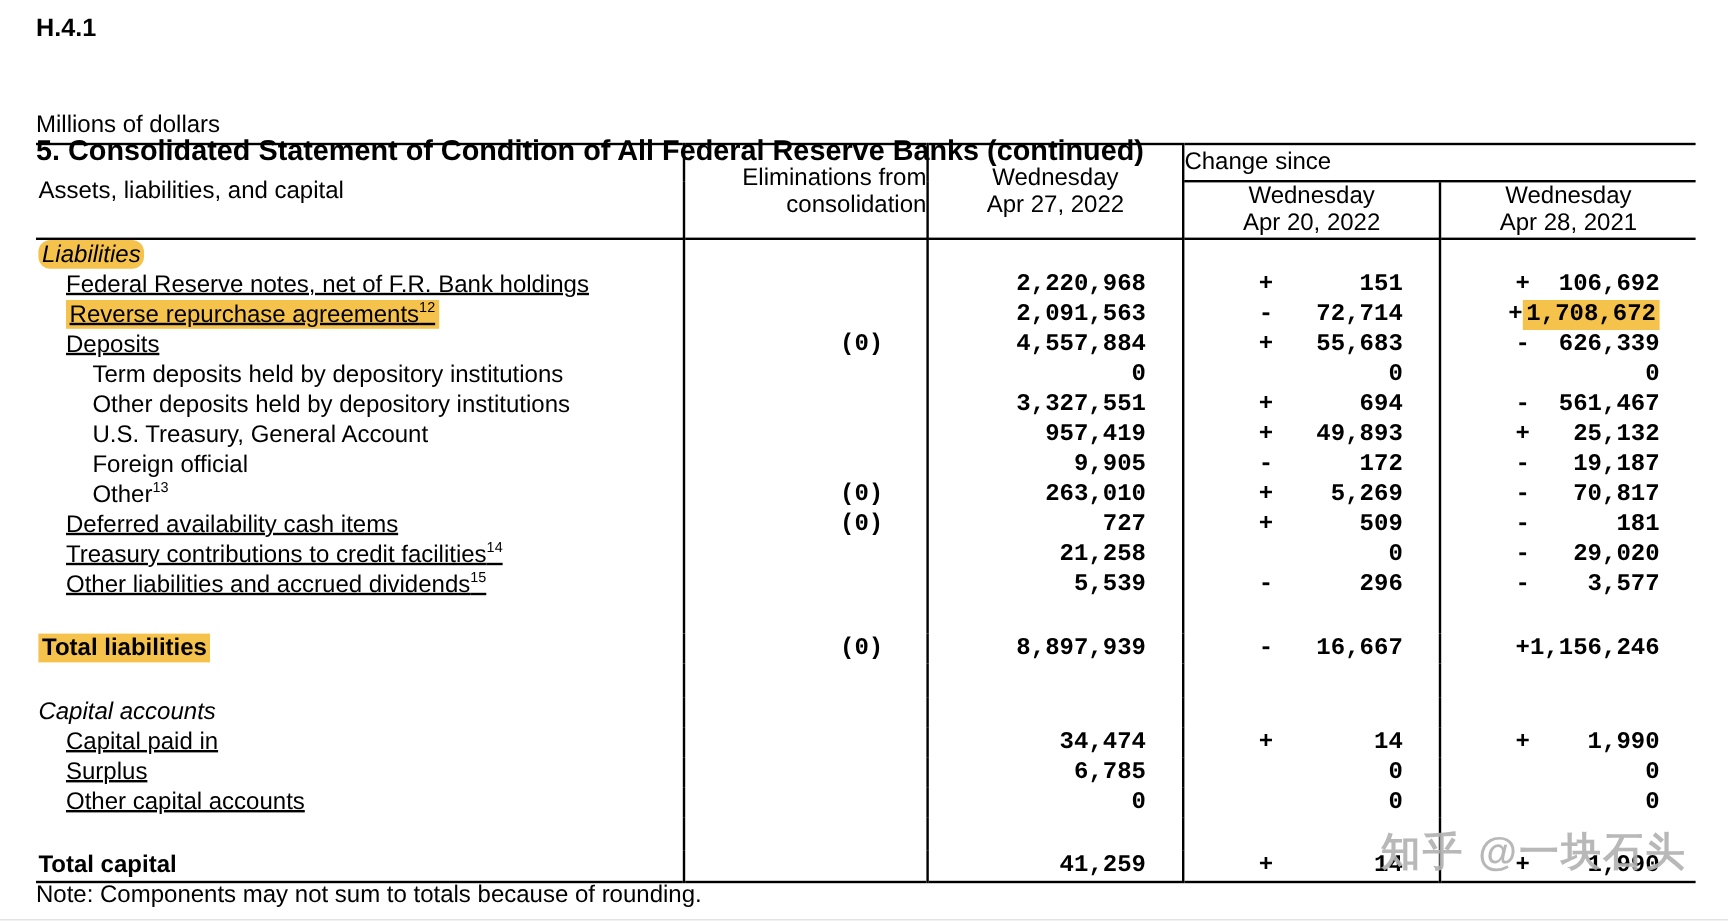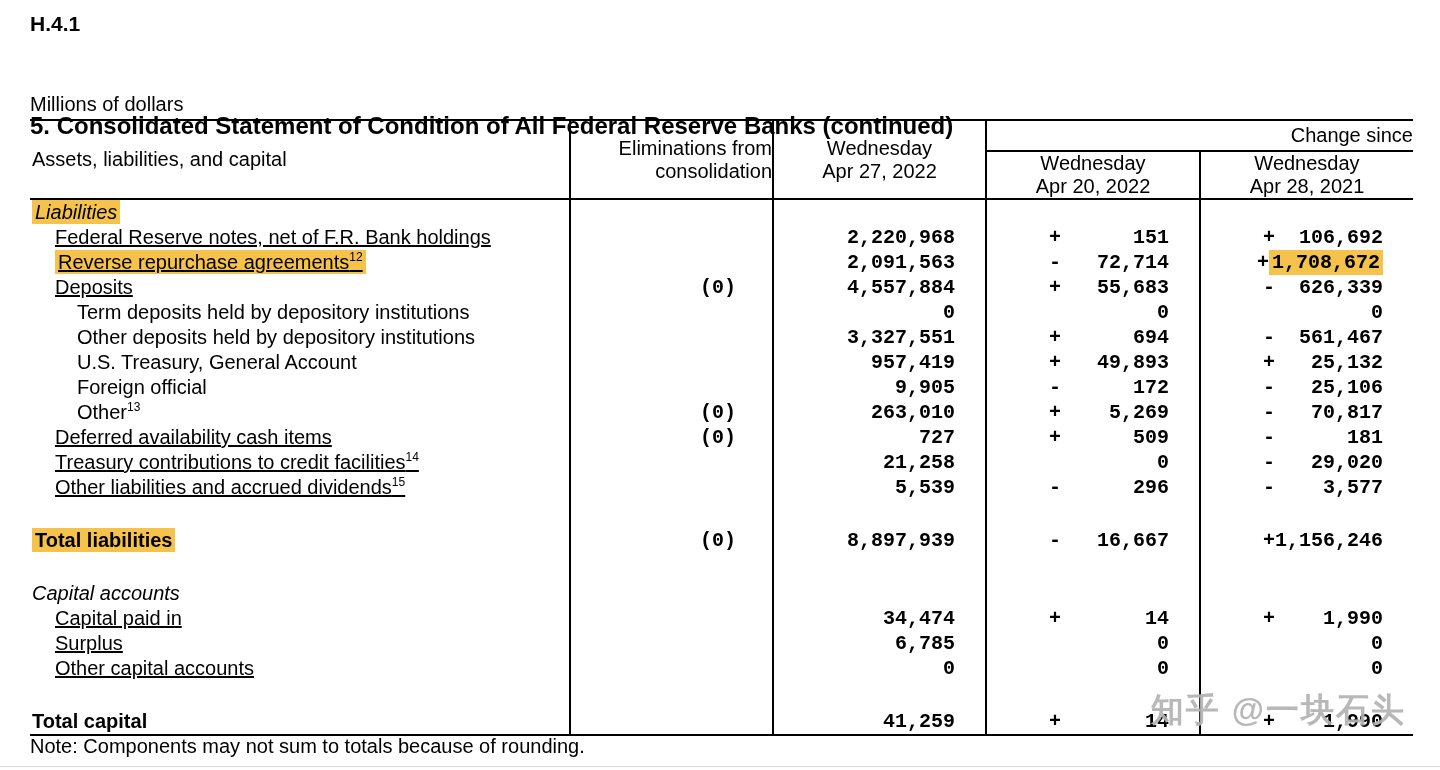--- a/index.html
+++ b/index.html
@@ -24,7 +24,7 @@
   th.h-assets { text-align:left; padding-left:2px; border-right:2px solid #000; }
   th.h-elim   { text-align:right; border-right:2px solid #000; }
   th.h-cur    { text-align:center; border-right:2px solid #000; }
-  th.h-chgsince { height:29px; text-align:right; border-bottom:2px solid #000; line-height:29px; }
+  th.h-chgsince { height:29px; text-align:left; border-bottom:2px solid #000; line-height:29px; }
   tr.hrow-b th { height:46px; border-bottom:2px solid #000; }
   th.h-chg1 { text-align:center; border-right:2px solid #000; }
   th.h-chg2 { text-align:center; }

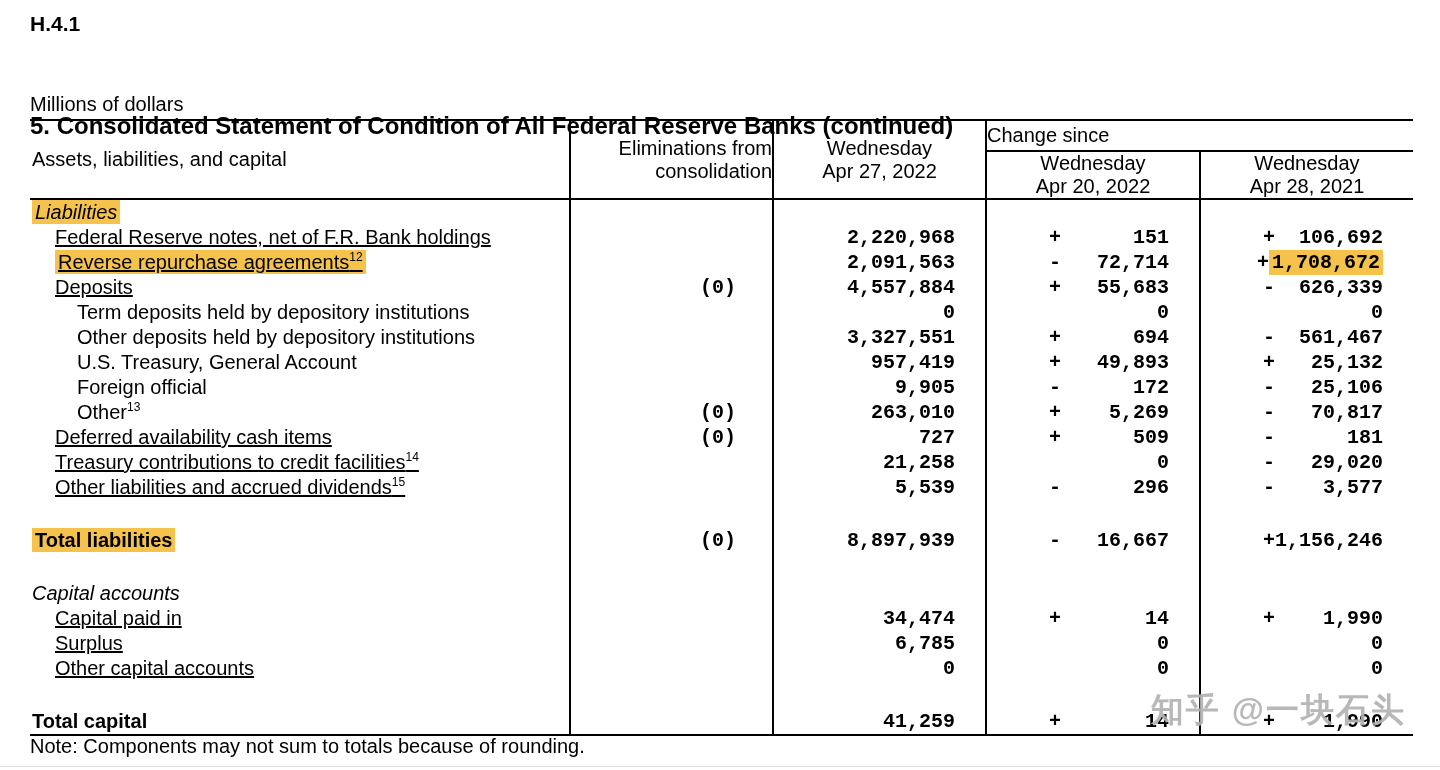--- a/index.html
+++ b/index.html
@@ -34,7 +34,7 @@
   td.label.ind0 { padding-left:2px; }
   td.label.ind1 { padding-left:25px;text-decoration:underline; }
   td.label.ind2 { padding-left:47px; }
-  td.section span.lbl { font-style:italic; }
+  td.section span.lbl { font-style:italic;border-radius:10px; }
   td.total   span.lbl { font-weight:bold; }
   td.num {
     font-family:"Liberation Mono", monospace; font-weight:bold;

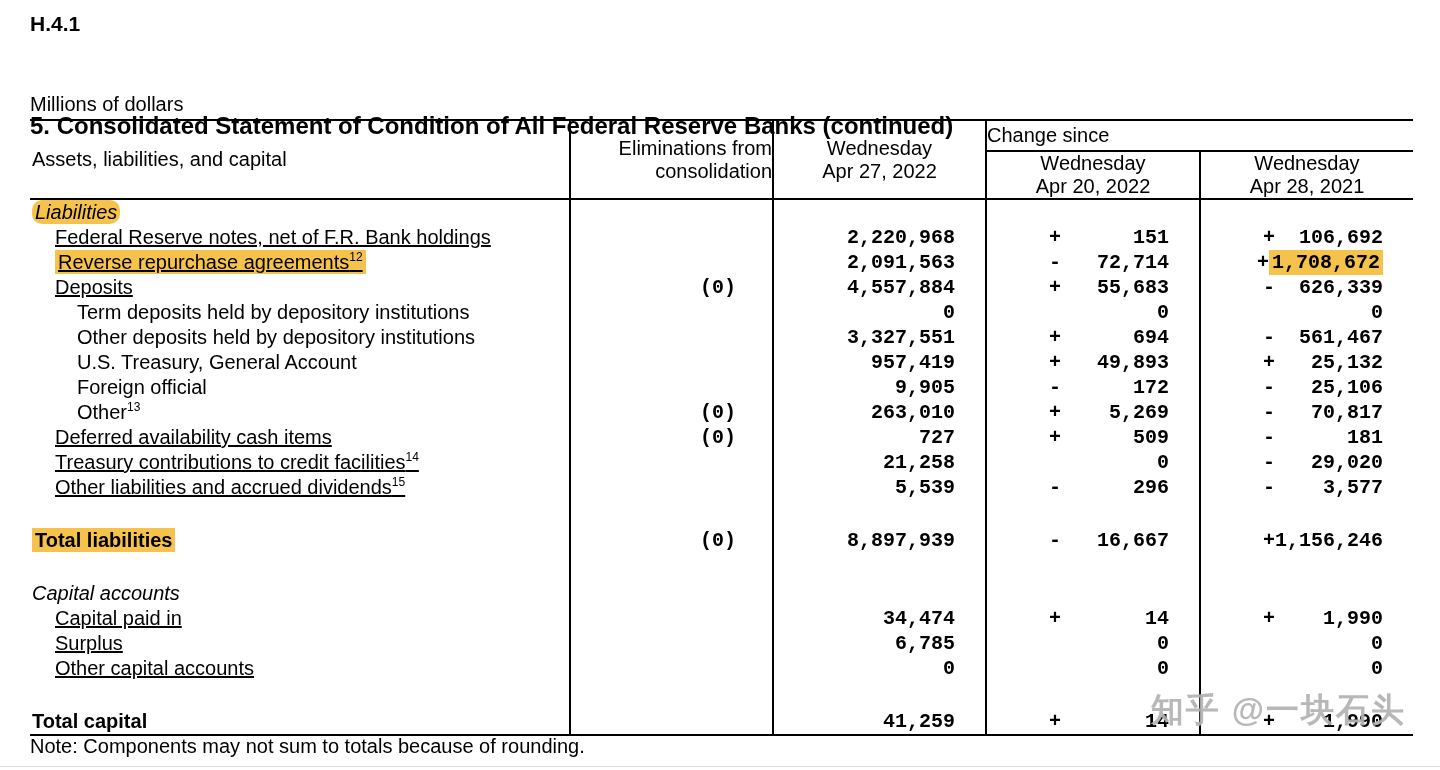--- a/index.html
+++ b/index.html
@@ -140,7 +140,7 @@
         <td class="c2 num"></td>
         <td class="c3 num">9,905</td>
         <td class="c4 num">-      172</td>
-        <td class="c5 num">-   25,106</td>
+        <td class="c5 num">-   19,187</td>
       </tr>
       <tr>
         <td class="c1 label ind2"><span class="lbl">Other<sup>13</sup></span></td>

